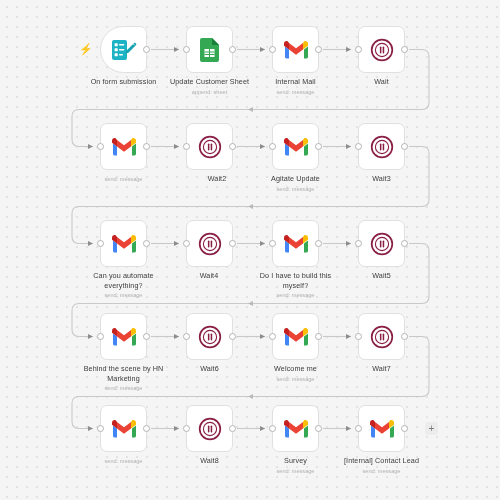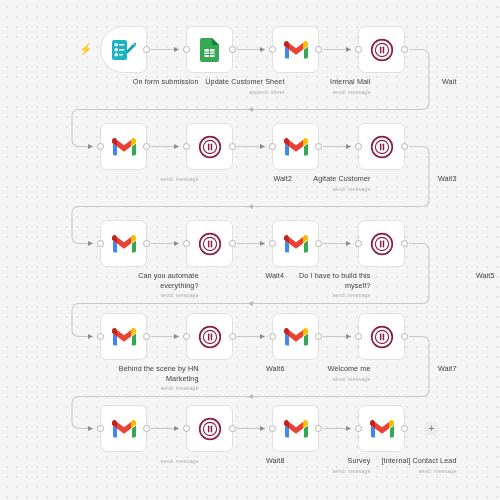--- a/index.html
+++ b/index.html
@@ -41,7 +41,7 @@
   .caption{
     position:absolute;
     width:150px;
-    text-align:right;
+    text-align:center;
     left:0;top:0;
   }
   .caption .title{

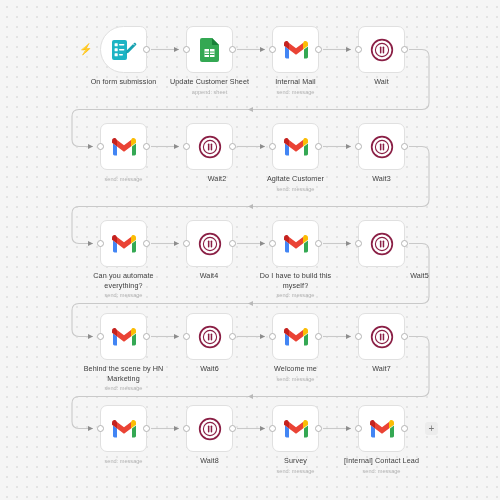--- a/index.html
+++ b/index.html
@@ -228,7 +228,7 @@
         <span class="port out"></span>
       </div>
       <div class="caption" style="left: 220.5px; top: 174px;">
-        <div class="title">Agitate Customer</div>
+        <div class="title">Agitate Update</div>
         <div class="sub">send: message</div>
       </div>
       <div class="node" style="left: 358px; top: 123px;">

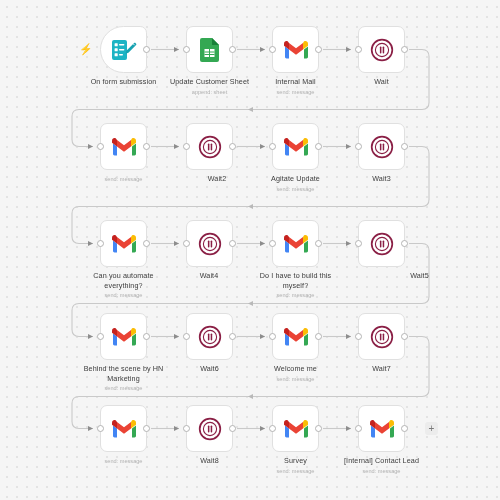--- a/index.html
+++ b/index.html
@@ -309,7 +309,7 @@
         <span class="port in"></span>
         <span class="port out"></span>
       </div>
-      <div class="caption" style="left: 306.5px; top: 271px; padding-left: 38px;">
+      <div class="caption" style="left: 306.5px; top: 271px;">
         <div class="title">Wait5</div>
       </div>
       <div class="node" style="left: 100px; top: 313px;">

